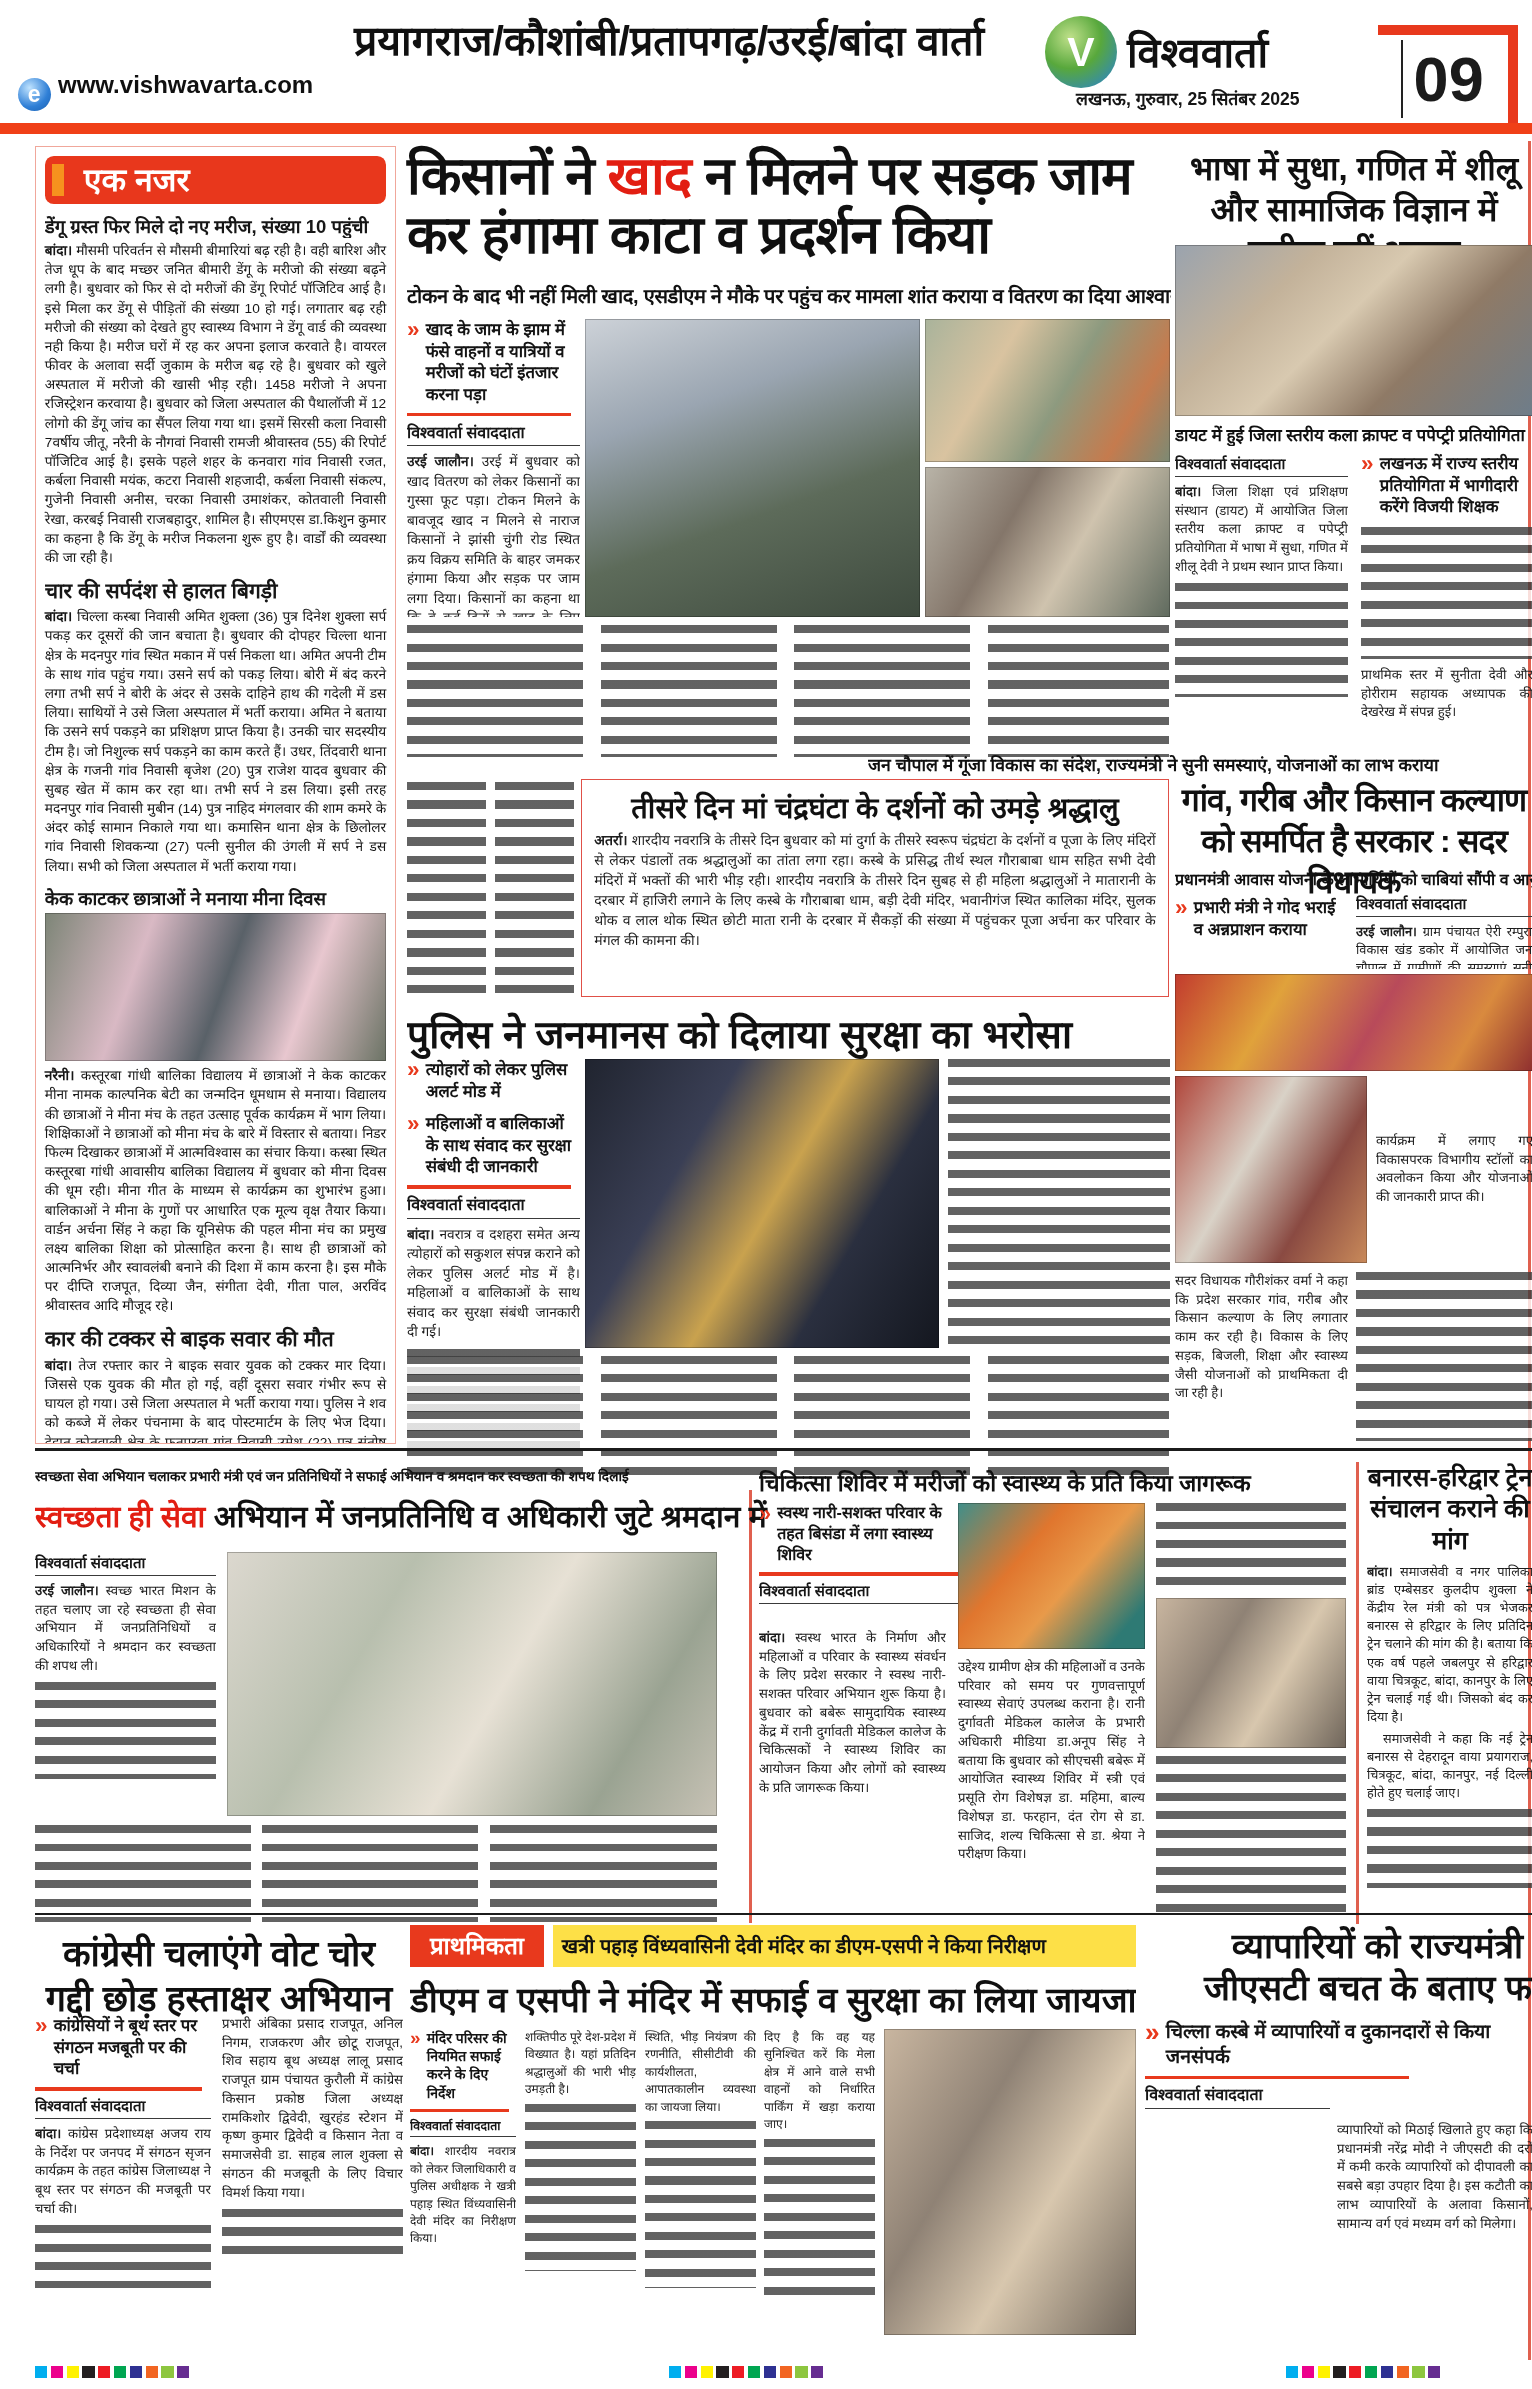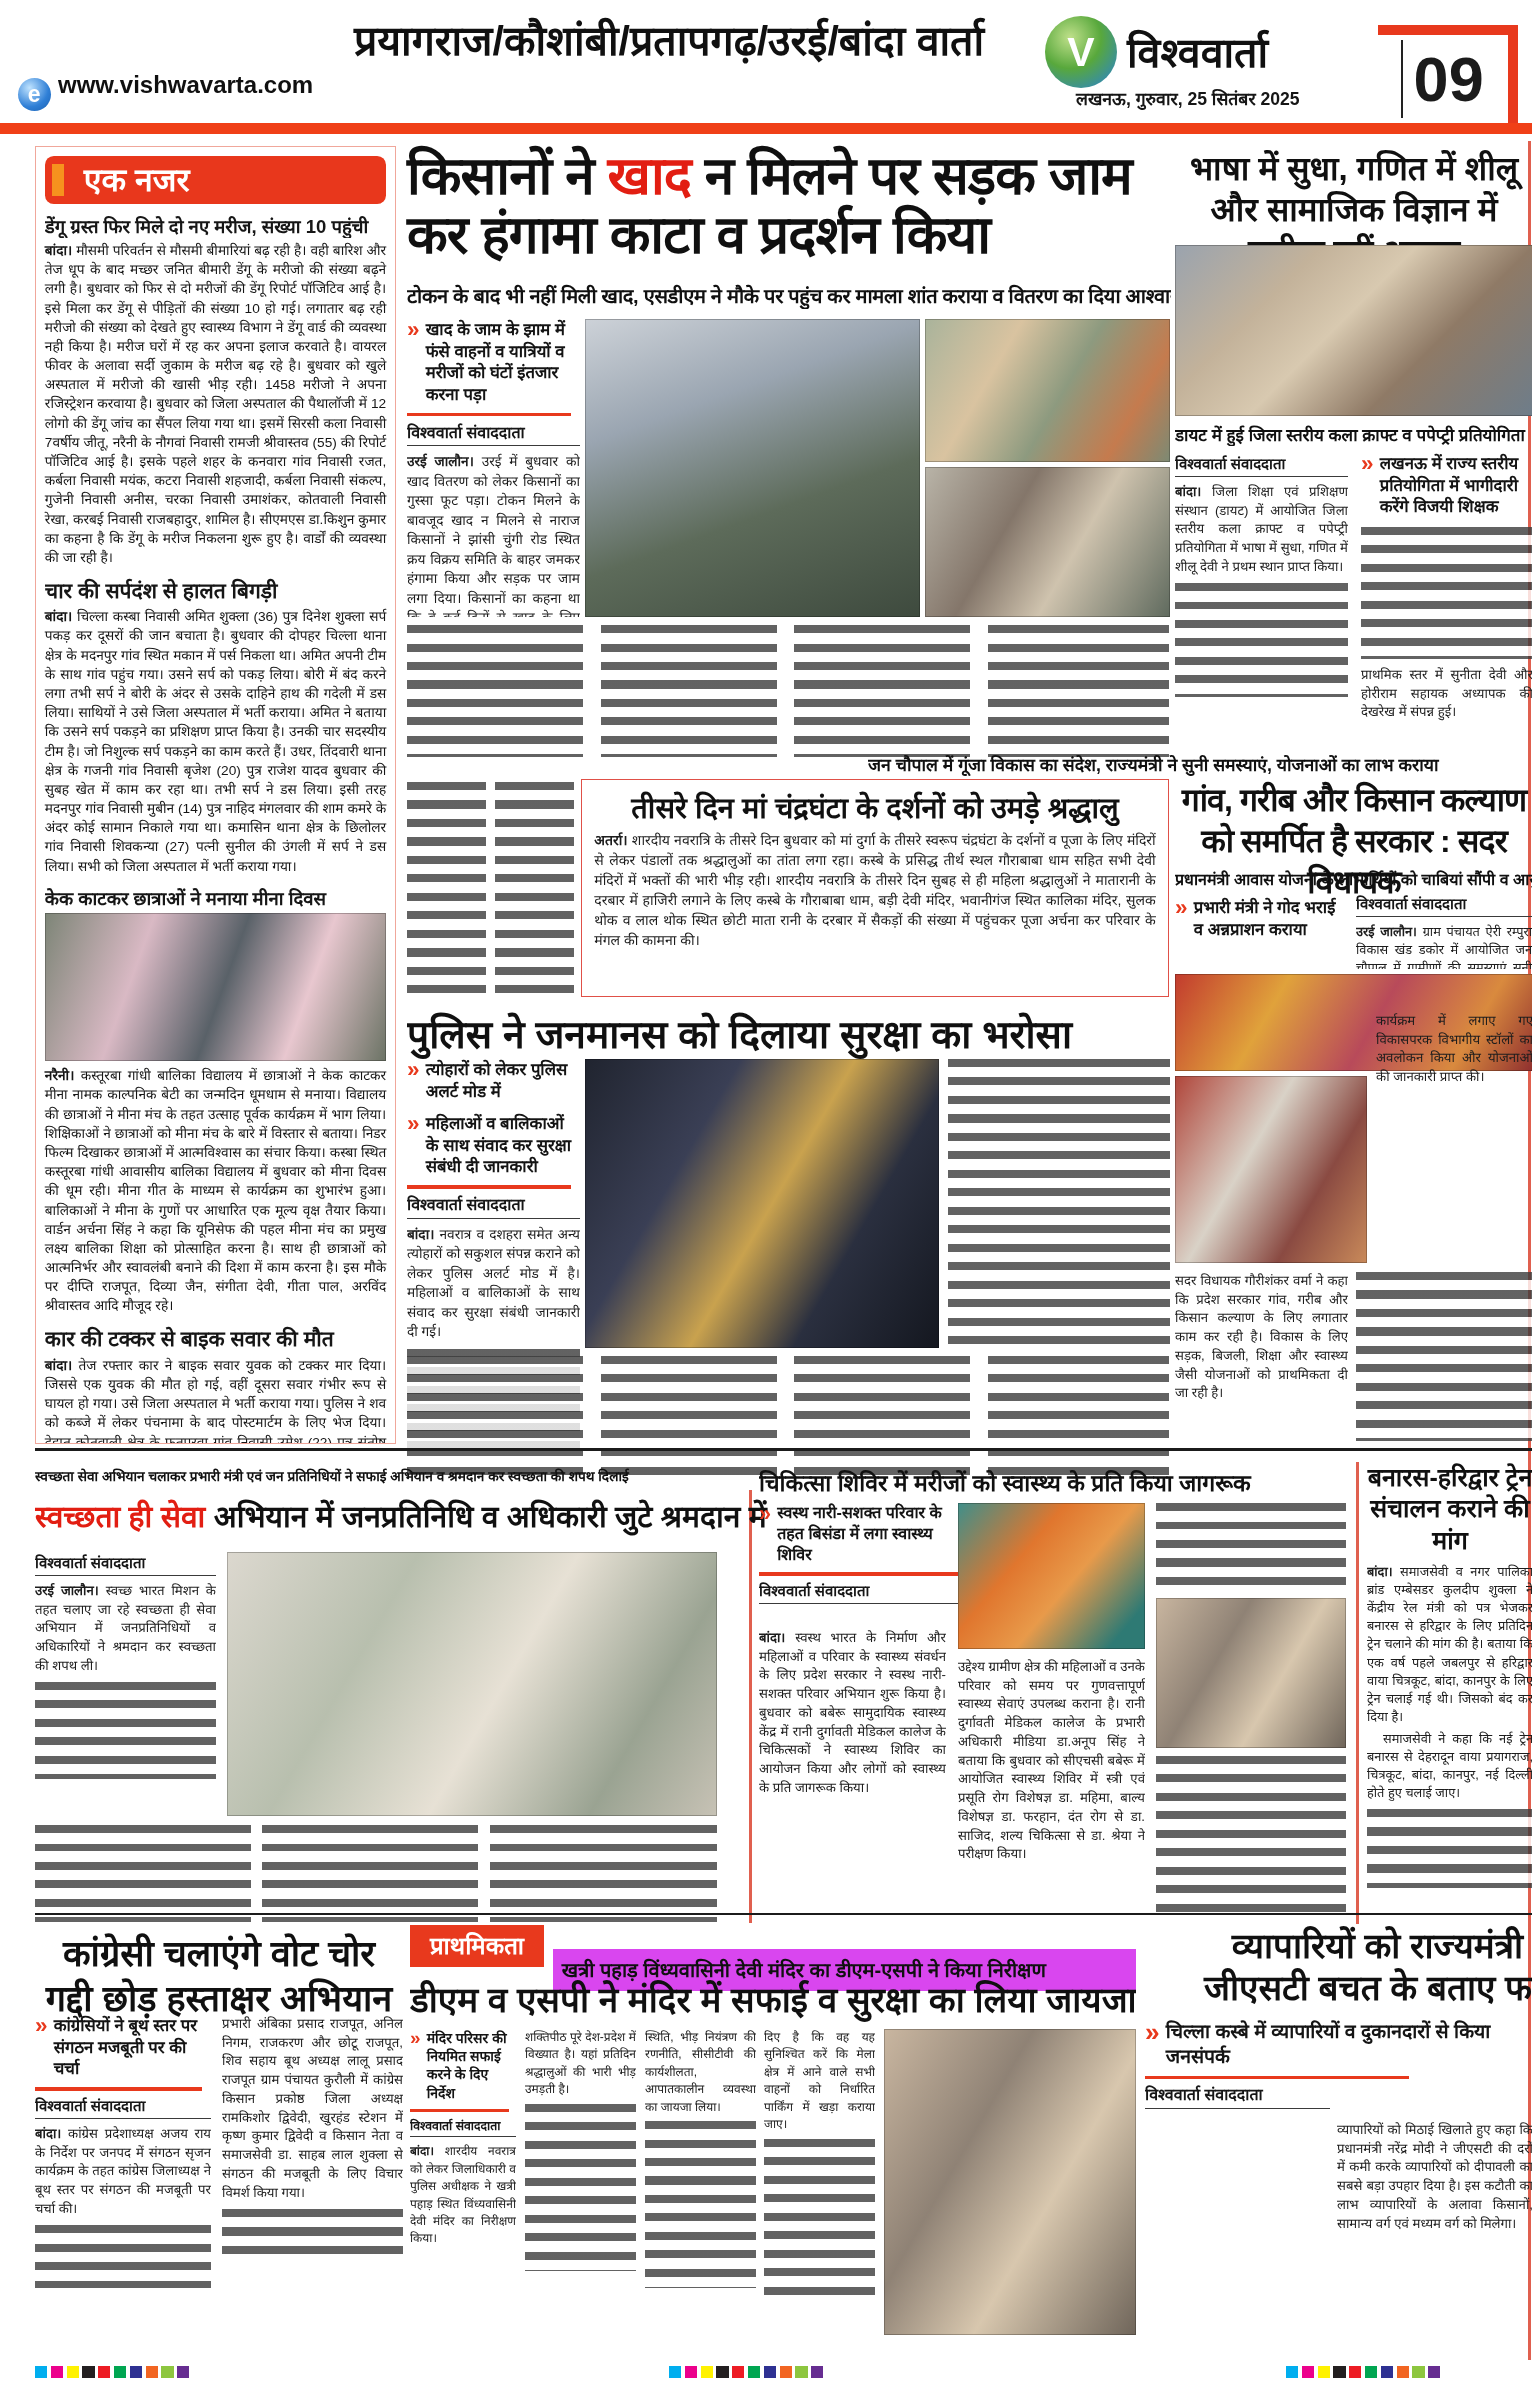--- a/index.html
+++ b/index.html
@@ -168,7 +168,7 @@
   </div>
   <div class="photo ph-chaupal" style="left:1175px;top:974px;width:358px;height:97px;"></div>
   <div class="photo ph-chaupal2" style="left:1175px;top:1076px;width:192px;height:187px;"></div>
-  <div class="abs body" style="left:1376px;top:1012px;width:157px;height:187px;font-size:13.2px;">कार्यक्रम में लगाए गए विकासपरक विभागीय स्टॉलों का अवलोकन किया और योजनाओं की जानकारी प्राप्त की।</div>
+  <div class="abs body" style="left:1376px;top:1132px;width:157px;height:187px;font-size:13.2px;">कार्यक्रम में लगाए गए विकासपरक विभागीय स्टॉलों का अवलोकन किया और योजनाओं की जानकारी प्राप्त की।</div>
   <div class="abs body" style="left:1175px;top:1272px;width:173px;height:169px;font-size:13.2px;">सदर विधायक गौरीशंकर वर्मा ने कहा कि प्रदेश सरकार गांव, गरीब और किसान कल्याण के लिए लगातार काम कर रही है। विकास के लिए सड़क, बिजली, शिक्षा और स्वास्थ्य जैसी योजनाओं को प्राथमिकता दी जा रही है।</div>
   <div class="abs greek" style="left:1356px;top:1272px;width:176px;height:169px;"></div>
 

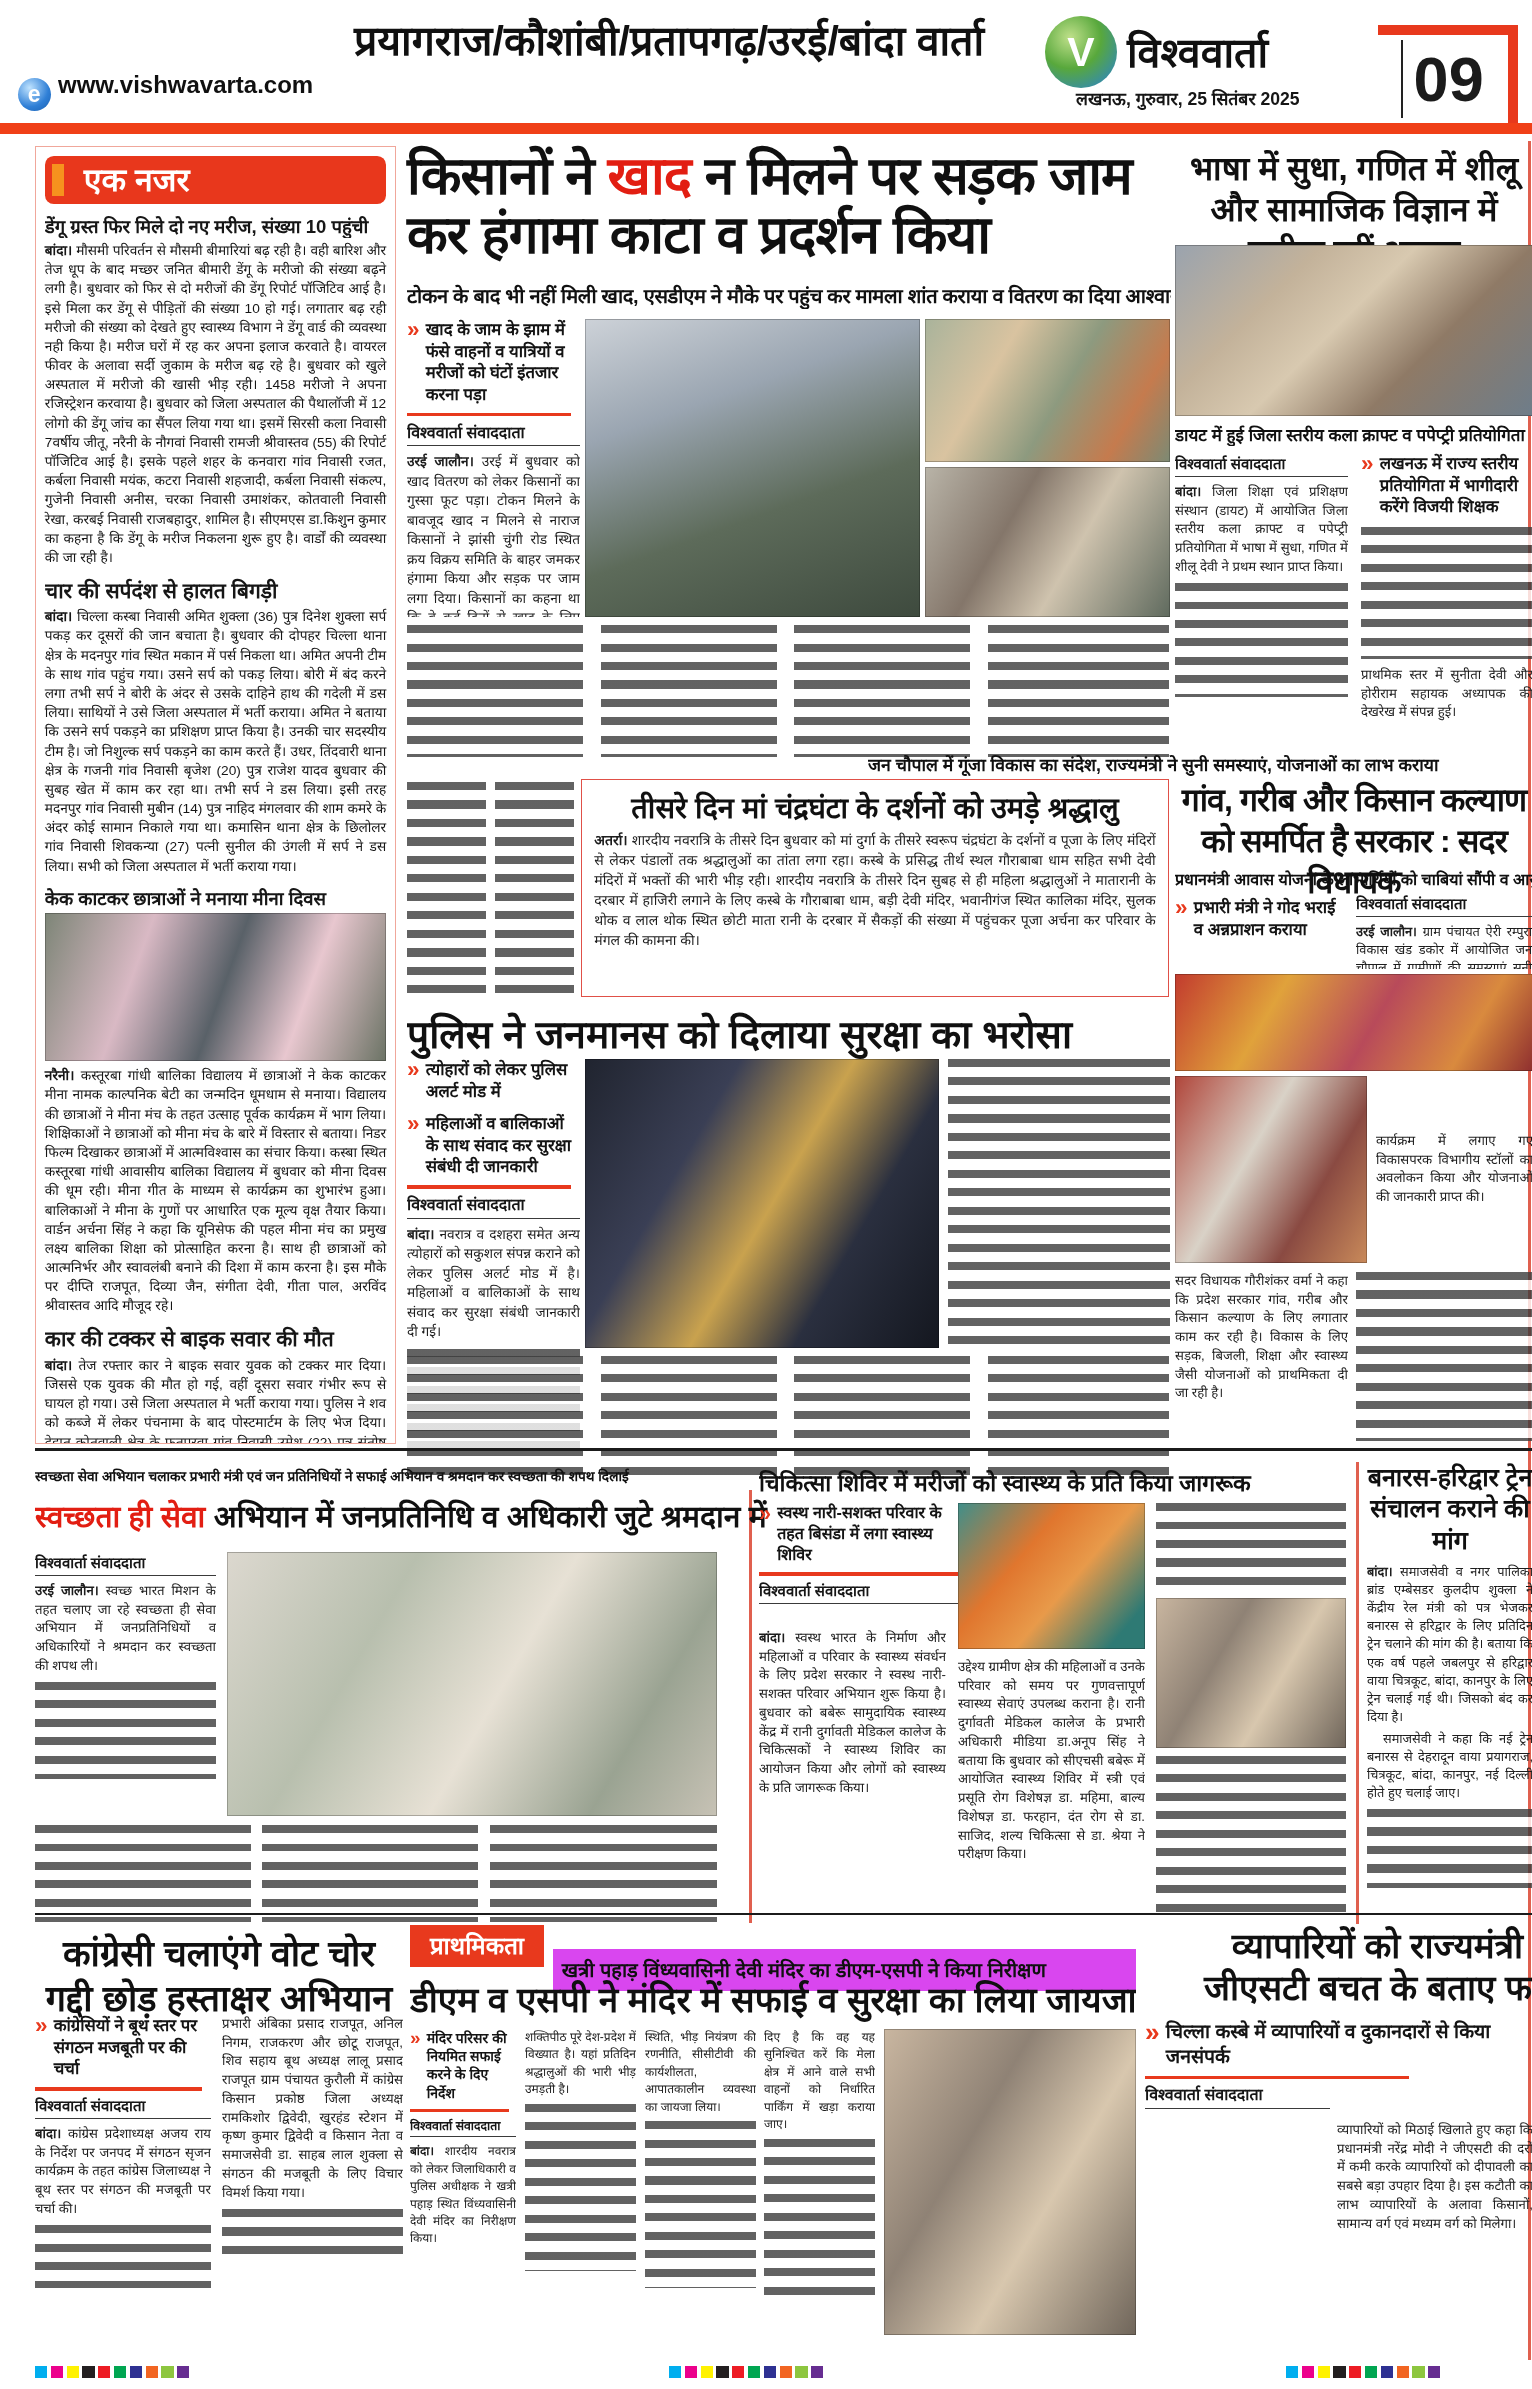--- a/index.html
+++ b/index.html
@@ -232,7 +232,7 @@
   <div class="abs" style="left:410px;top:1925px;width:134px;height:42px;background:#e8391d;color:#fff;
        font-weight:bold;font-size:24px;text-align:center;line-height:42px;">प्राथमिकता</div>
   <div class="abs hl nowrap" style="left:553px;top:1925px;width:583px;height:42px;font-size:20px;line-height:42px;
-       background:#d946ef;padding-left:8.8px;box-sizing:border-box;margin-top:24px;">खत्री पहाड़ विंध्यवासिनी देवी मंदिर का डीएम-एसपी ने किया निरीक्षण</div>
+       background:#fde047;padding-left:8.8px;box-sizing:border-box;">खत्री पहाड़ विंध्यवासिनी देवी मंदिर का डीएम-एसपी ने किया निरीक्षण</div>
   <div class="abs hl nowrap" style="left:410px;top:1975px;width:726px;font-size:35px;">डीएम व एसपी ने मंदिर में सफाई व सुरक्षा का लिया जायजा</div>
   <div class="abs" style="left:410px;top:2029px;width:106px;height:306px;overflow:hidden;">
     <div class="bullet" style="font-size:14px;">

